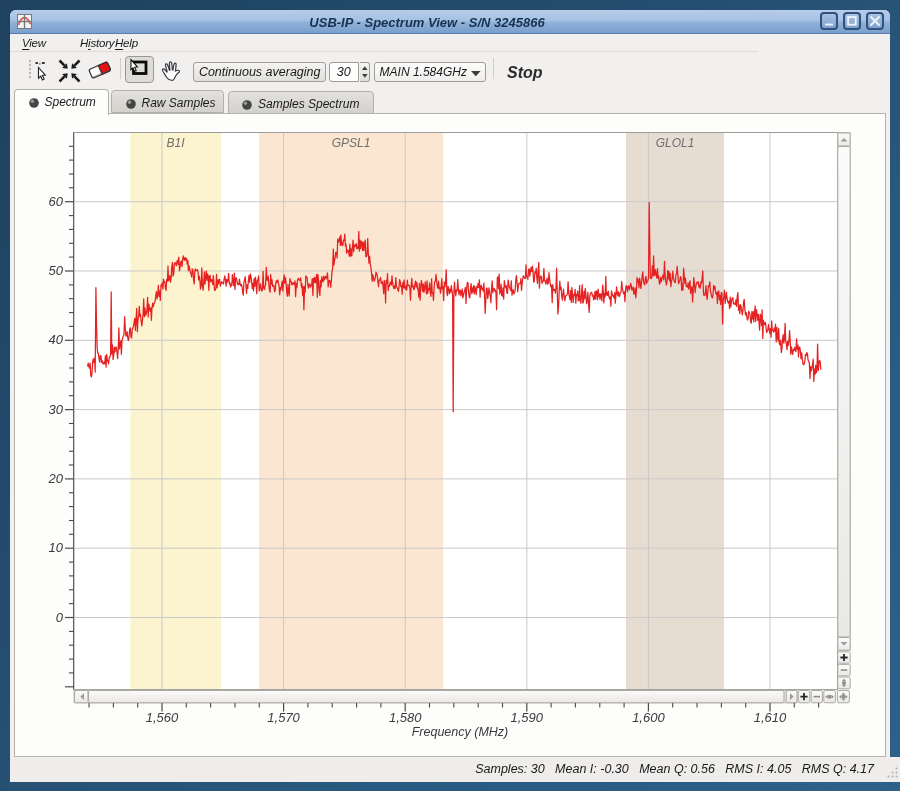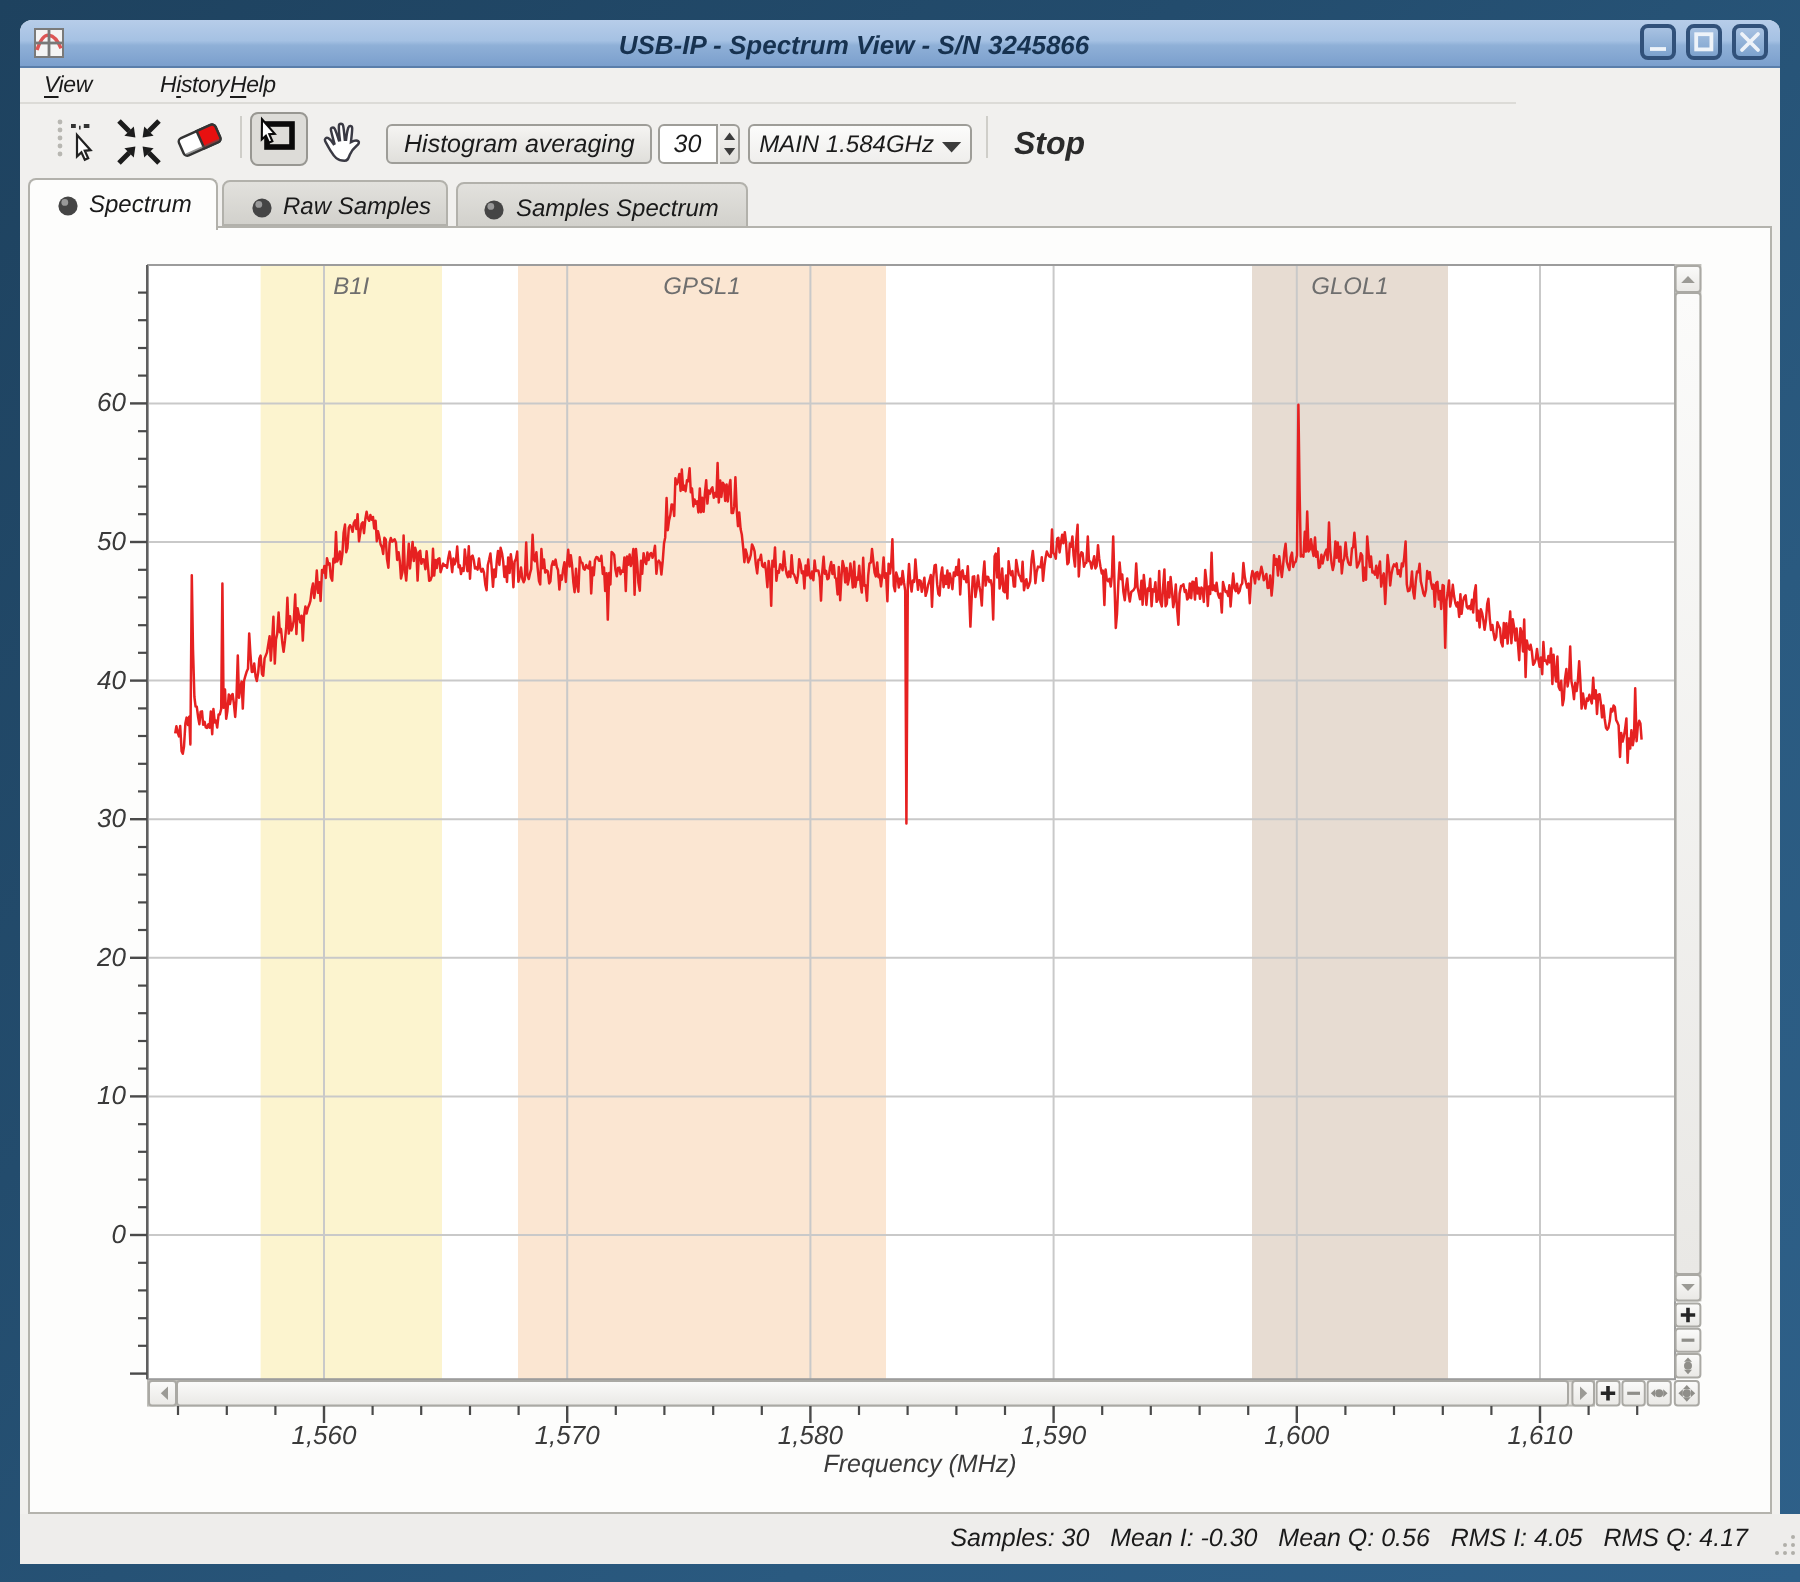--- a/index.html
+++ b/index.html
@@ -123,7 +123,7 @@
     </div>
     <div class="tsep" style="left:109.8px;"></div>
     <div class="tsep" style="left:483px;"></div>
-    <div class="tbtn" id="btn-avg">Histogram averaging</div>
+    <div class="tbtn" id="btn-avg">Continuous averaging</div>
     <div class="tbtn" id="spinfield">30</div>
     <div class="tbtn" id="spinbtns">
       <svg width="10" height="18" style="position:absolute;left:0;top:0;">

